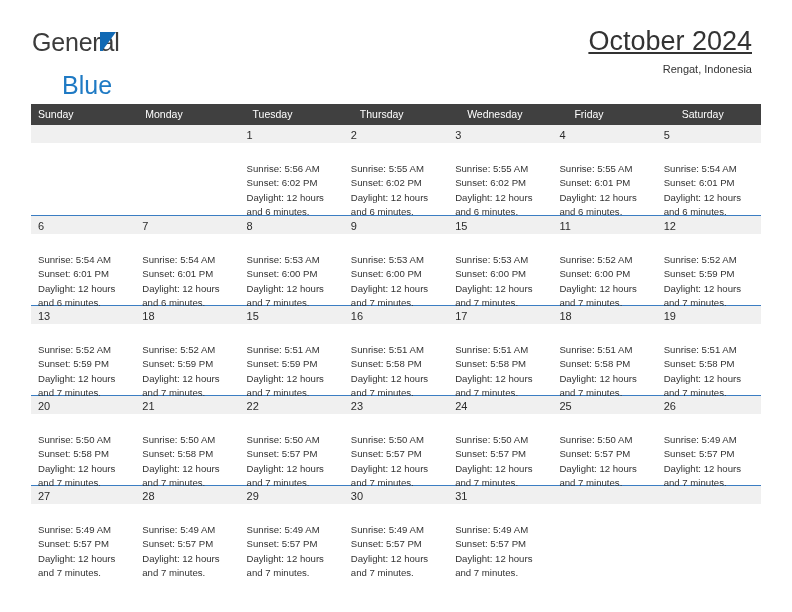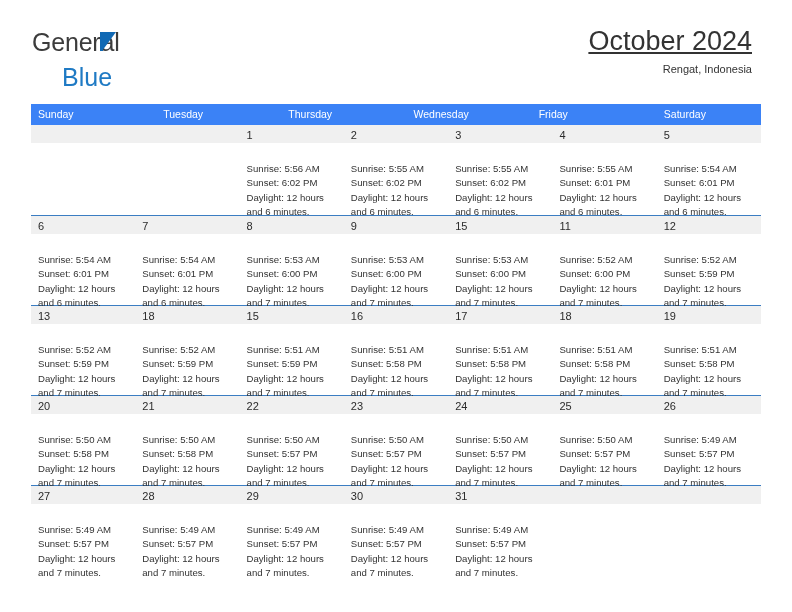--- a/index.html
+++ b/index.html
@@ -48,7 +48,7 @@
     line-height: 1;
     display: block;
     margin-left: 30px;
-    margin-top: 10px;
+    margin-top: 18px;
     font-weight: 400;
   }
   .logo-tri {

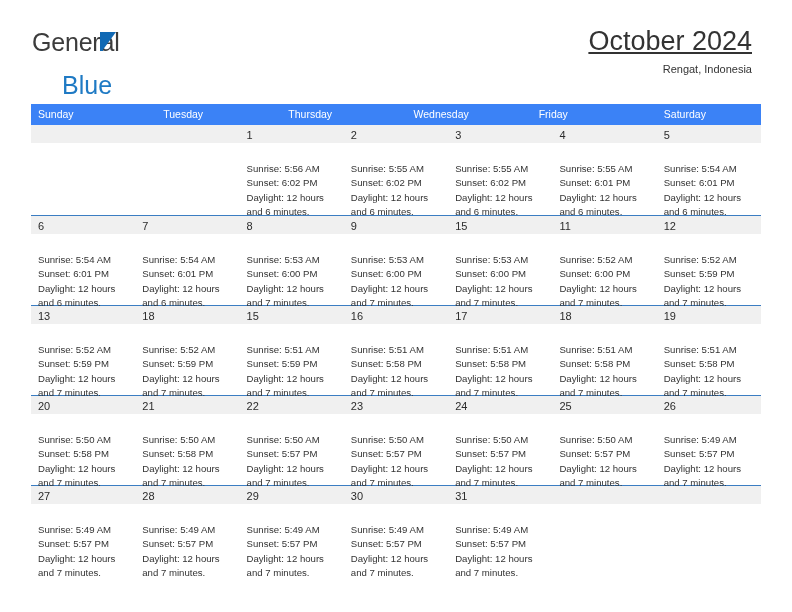--- a/index.html
+++ b/index.html
@@ -98,7 +98,7 @@
   .dow-row {
     display: flex;
     width: 100%;
-    background: #3b82f6;
+    background: #404040;
     height: 21px;
     gap: 21px;
   }

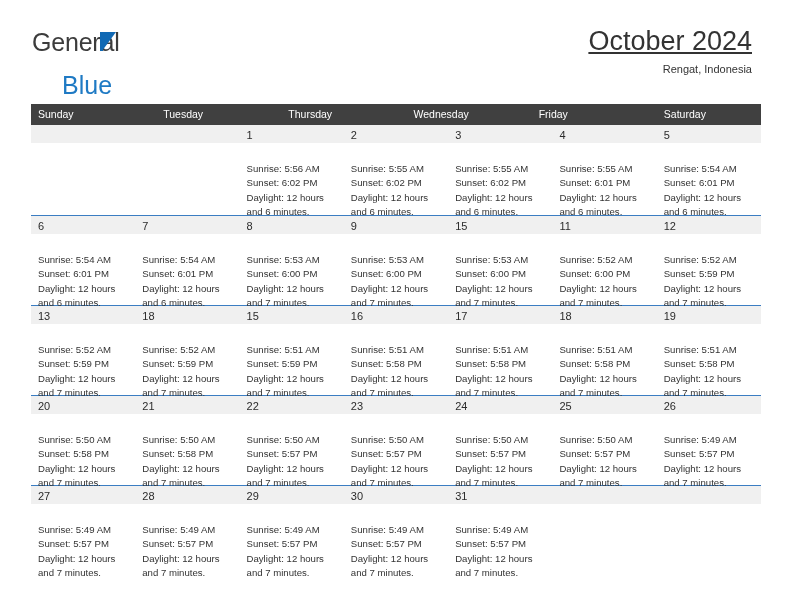--- a/index.html
+++ b/index.html
@@ -171,6 +171,7 @@
   <div class="calendar">
     <div class="dow-row" id="dow-row">
         <div class="dow">Sunday</div>
+        <div class="dow">Monday</div>
         <div class="dow">Tuesday</div>
         <div class="dow">Thursday</div>
         <div class="dow">Wednesday</div>

